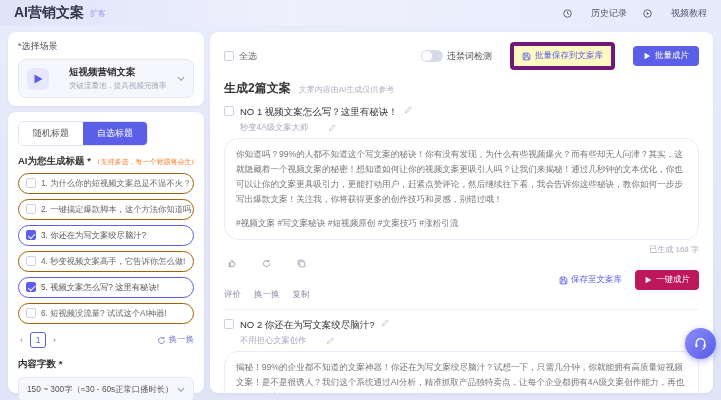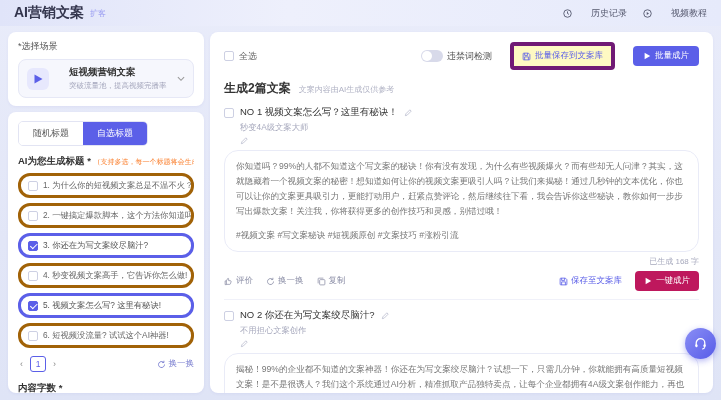--- a/index.html
+++ b/index.html
@@ -65,7 +65,7 @@
   .result-title{font-size:12px;font-weight:bold;color:#333;margin-top:10px;display:flex;align-items:baseline;gap:8px;}
   .result-note{font-size:8px;color:#b0b2c4;font-weight:normal;}
   .copy-card{margin-top:9px;}
-  .card-head{display:flex;align-items:center;gap:6px;font-size:9.5px;color:#333;}
+  .card-head{display:flex;gap:6px;font-size:9.5px;color:#333;}
   .edit-ic{color:#b4b6c9;cursor:pointer;}
   .card-sub{font-size:8.3px;color:#a7a9bd;margin:3px 0 5px 16px;display:flex;gap:4px;flex-direction:column;}
   .card-body{border:1px solid #e9ebf7;border-radius:14px;padding:8px 11px;font-size:8.6px;color:#777;line-height:1.75;}

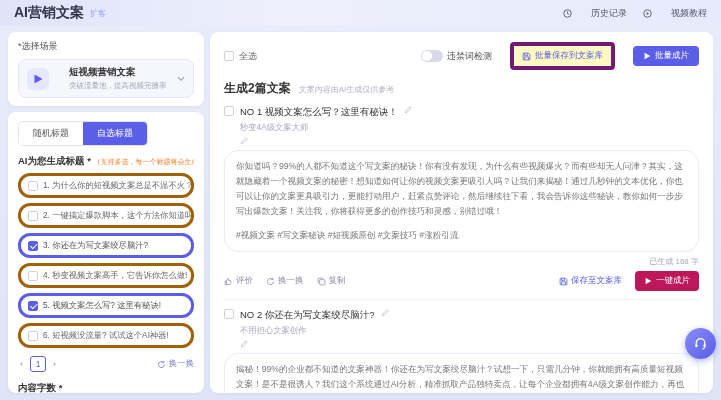--- a/index.html
+++ b/index.html
@@ -67,7 +67,7 @@
   .copy-card{margin-top:9px;}
   .card-head{display:flex;gap:6px;font-size:9.5px;color:#333;}
   .edit-ic{color:#b4b6c9;cursor:pointer;}
-  .card-sub{font-size:8.3px;color:#a7a9bd;margin:3px 0 5px 16px;display:flex;gap:4px;flex-direction:column;}
+  .card-sub{font-size:8.3px;color:#a7a9bd;margin:3px 0 5px 16px;display:flex;gap:20px;align-items:center;}
   .card-body{border:1px solid #e9ebf7;border-radius:14px;padding:8px 11px;font-size:8.6px;color:#777;line-height:1.75;}
   .hashtags{margin-top:9px;color:#777;}
   .wc-count{font-size:8px;color:#a7a9bd;text-align:right;margin-top:4px;}

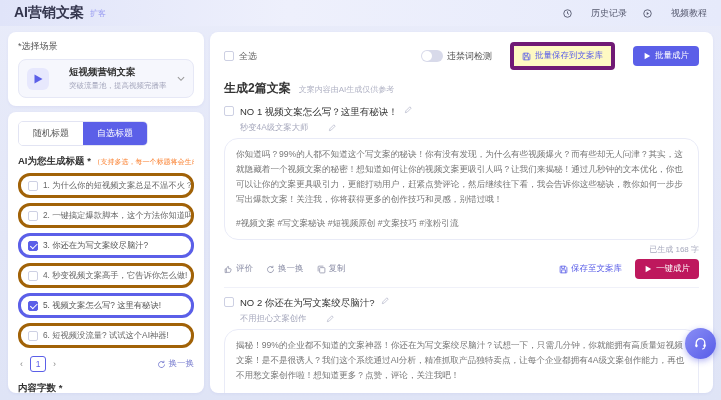--- a/index.html
+++ b/index.html
@@ -36,7 +36,7 @@
   .tab.active{background:#5b5fe8;color:#fff;}
   .gen-label{font-size:9.5px;font-weight:bold;color:#333;margin-top:9px;white-space:nowrap;overflow:hidden;}
   .gen-hint{font-size:7px;color:#fa7d2a;font-weight:normal;}
-  .opt{display:flex;align-items:center;gap:5px;border:3px solid #a16207;border-radius:12px;
+  .opt{display:flex;gap:5px;border:1px solid #a16207;border-radius:12px;
     padding:4px 7px;margin-top:5px;font-size:8.3px;color:#666;white-space:nowrap;overflow:hidden;cursor:pointer;}
   .opt.checked{border-color:#5b5fe8;color:#555;}
   .cb{width:10px;height:10px;border:1px solid #cdd0e3;border-radius:2px;background:#fff;flex:none;position:relative;box-sizing:border-box;}

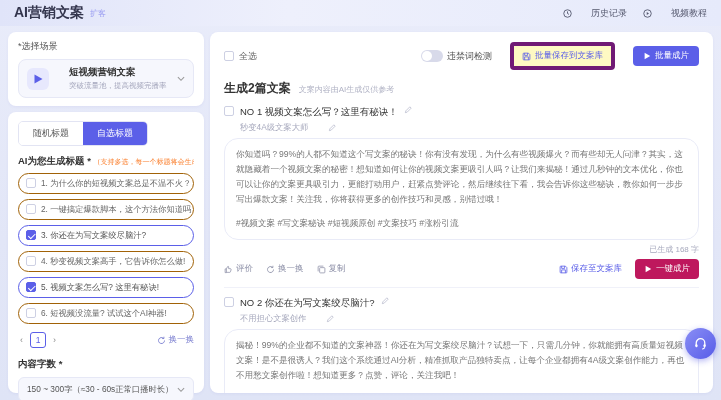--- a/index.html
+++ b/index.html
@@ -73,7 +73,7 @@
   .wc-count{font-size:8px;color:#a7a9bd;text-align:right;margin-top:4px;}
   .card-actions{display:flex;align-items:center;gap:13px;margin-top:4px;padding-bottom:8px;border-bottom:1px solid #f0f1f9;}
   .copy-card:last-of-type .card-actions{border-bottom:none;}
-  .act{display:flex;gap:3px;align-items:center;font-size:8.5px;color:#8b8ea6;cursor:pointer;}
+  .act{display:flex;gap:21px;align-items:center;font-size:8.5px;color:#8b8ea6;cursor:pointer;flex-direction:column;}
   .act-save{margin-left:auto;color:#5b5fe8;display:flex;gap:3px;align-items:center;font-size:8.5px;cursor:pointer;}
   .act-btn{background:#be185d;color:#fff;border-radius:4px;padding:4px 9px;font-size:8.5px;
     display:flex;gap:4px;align-items:center;border:none;cursor:pointer;}

